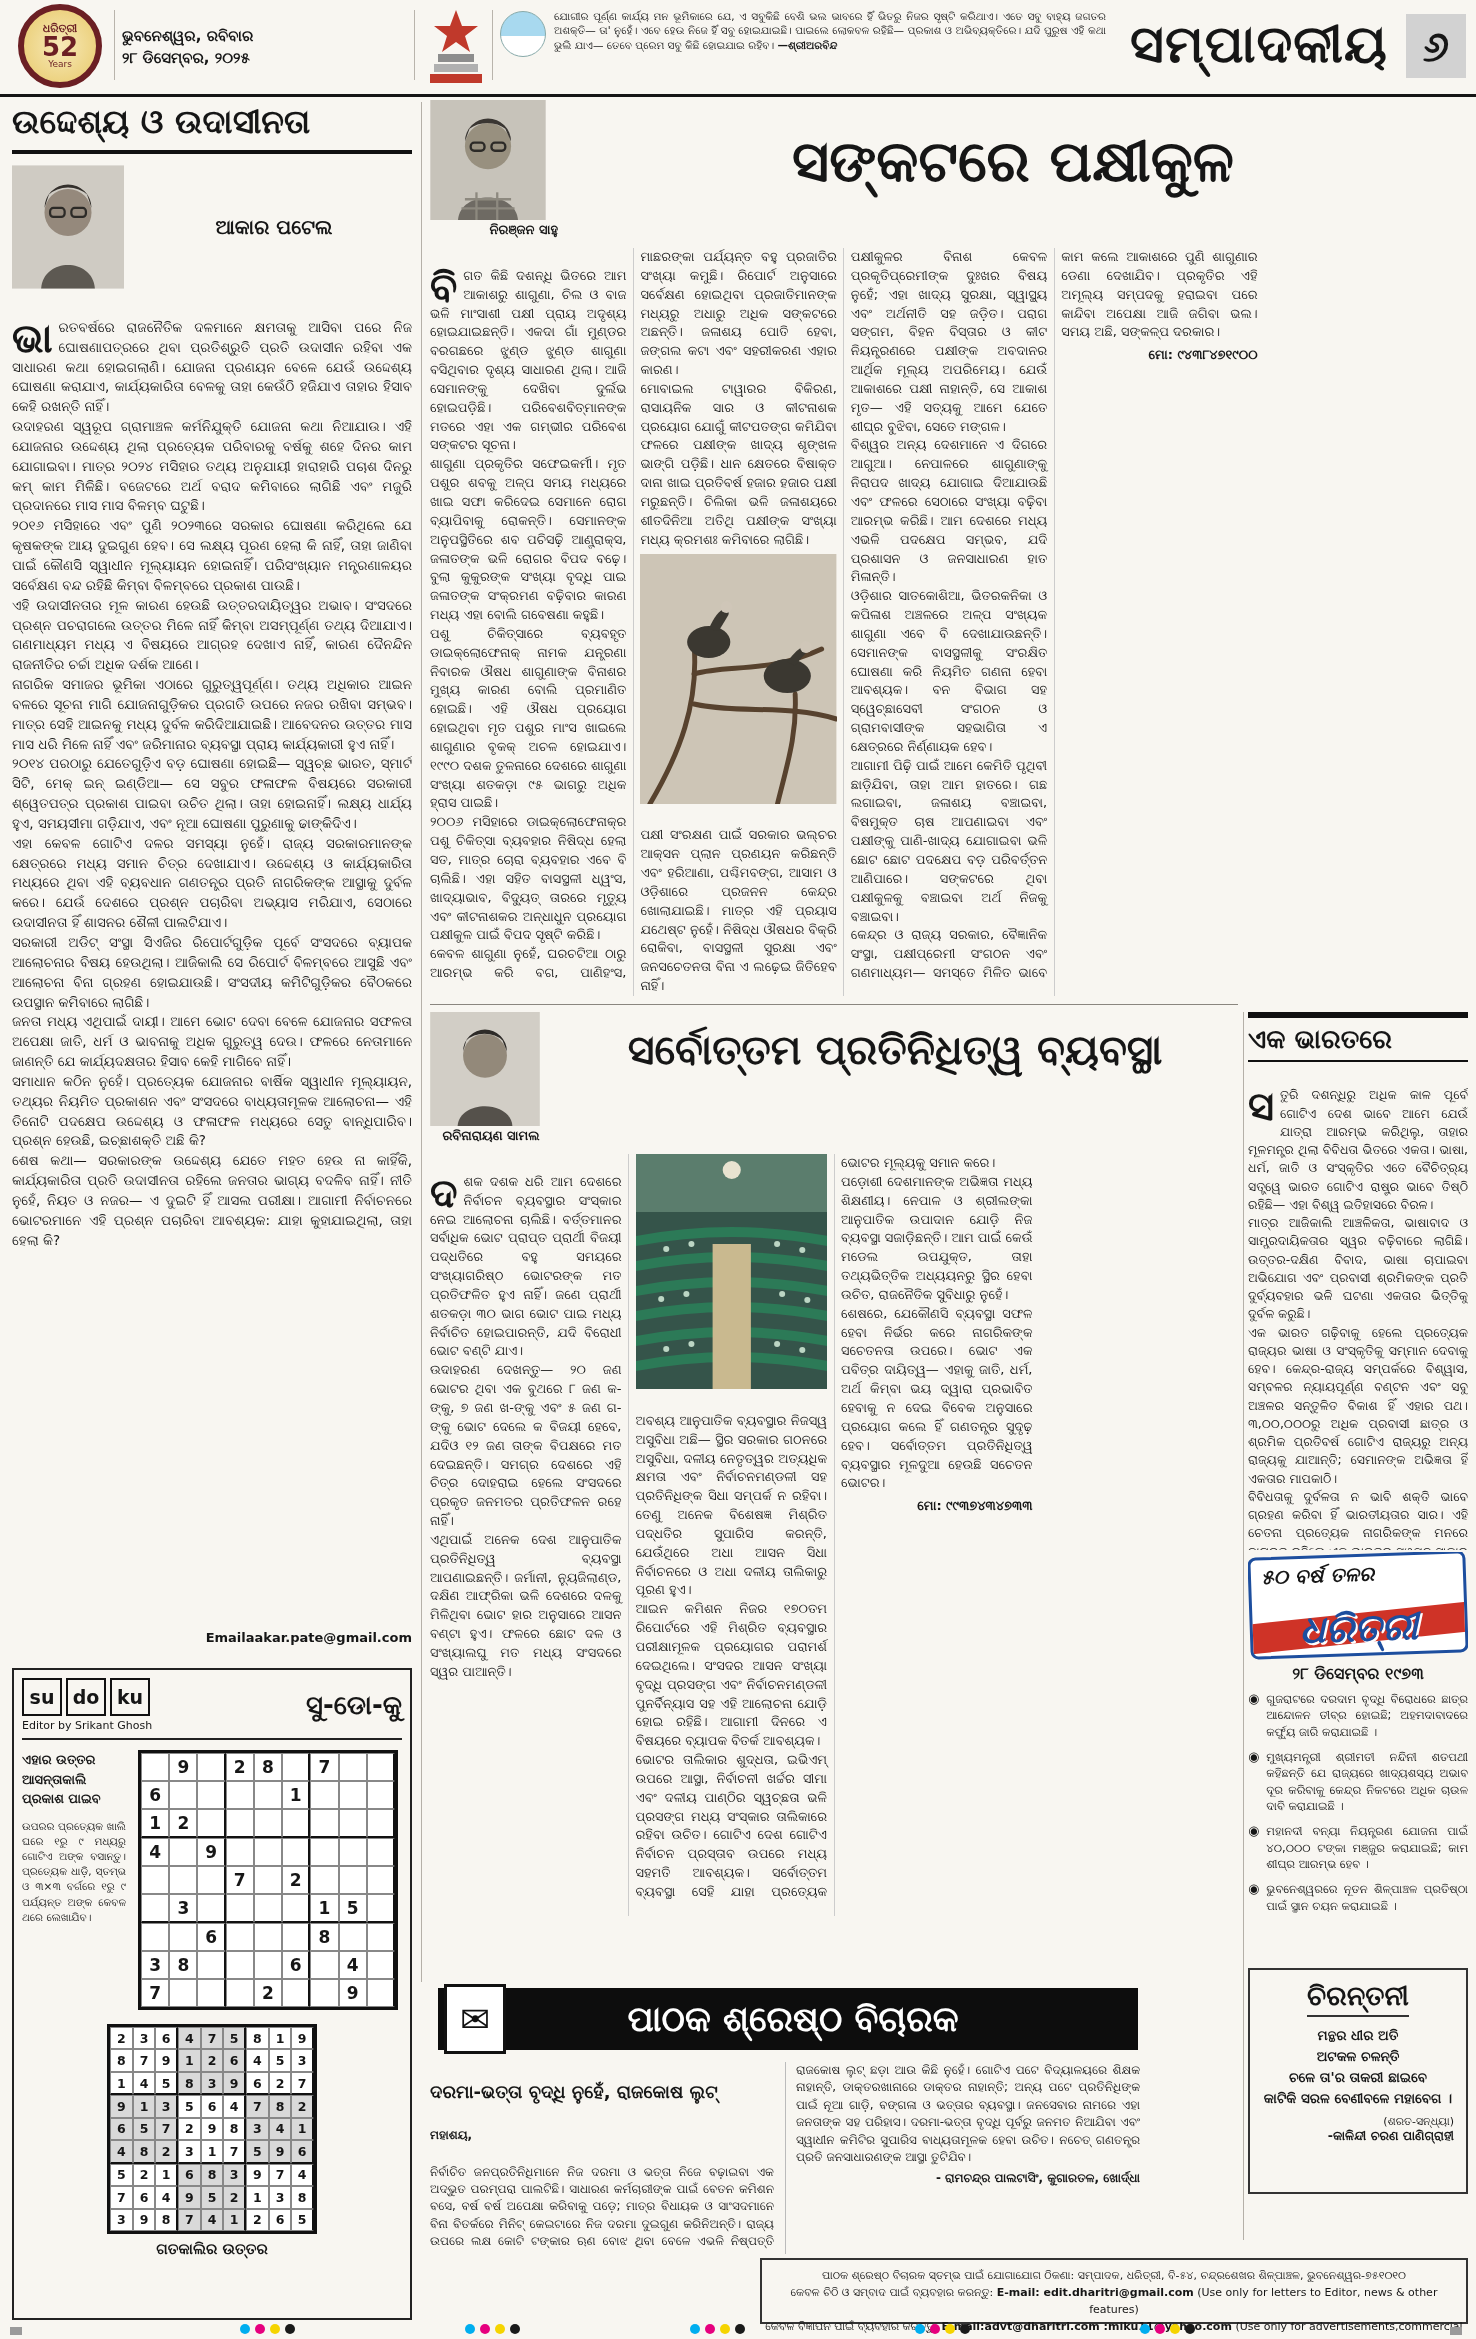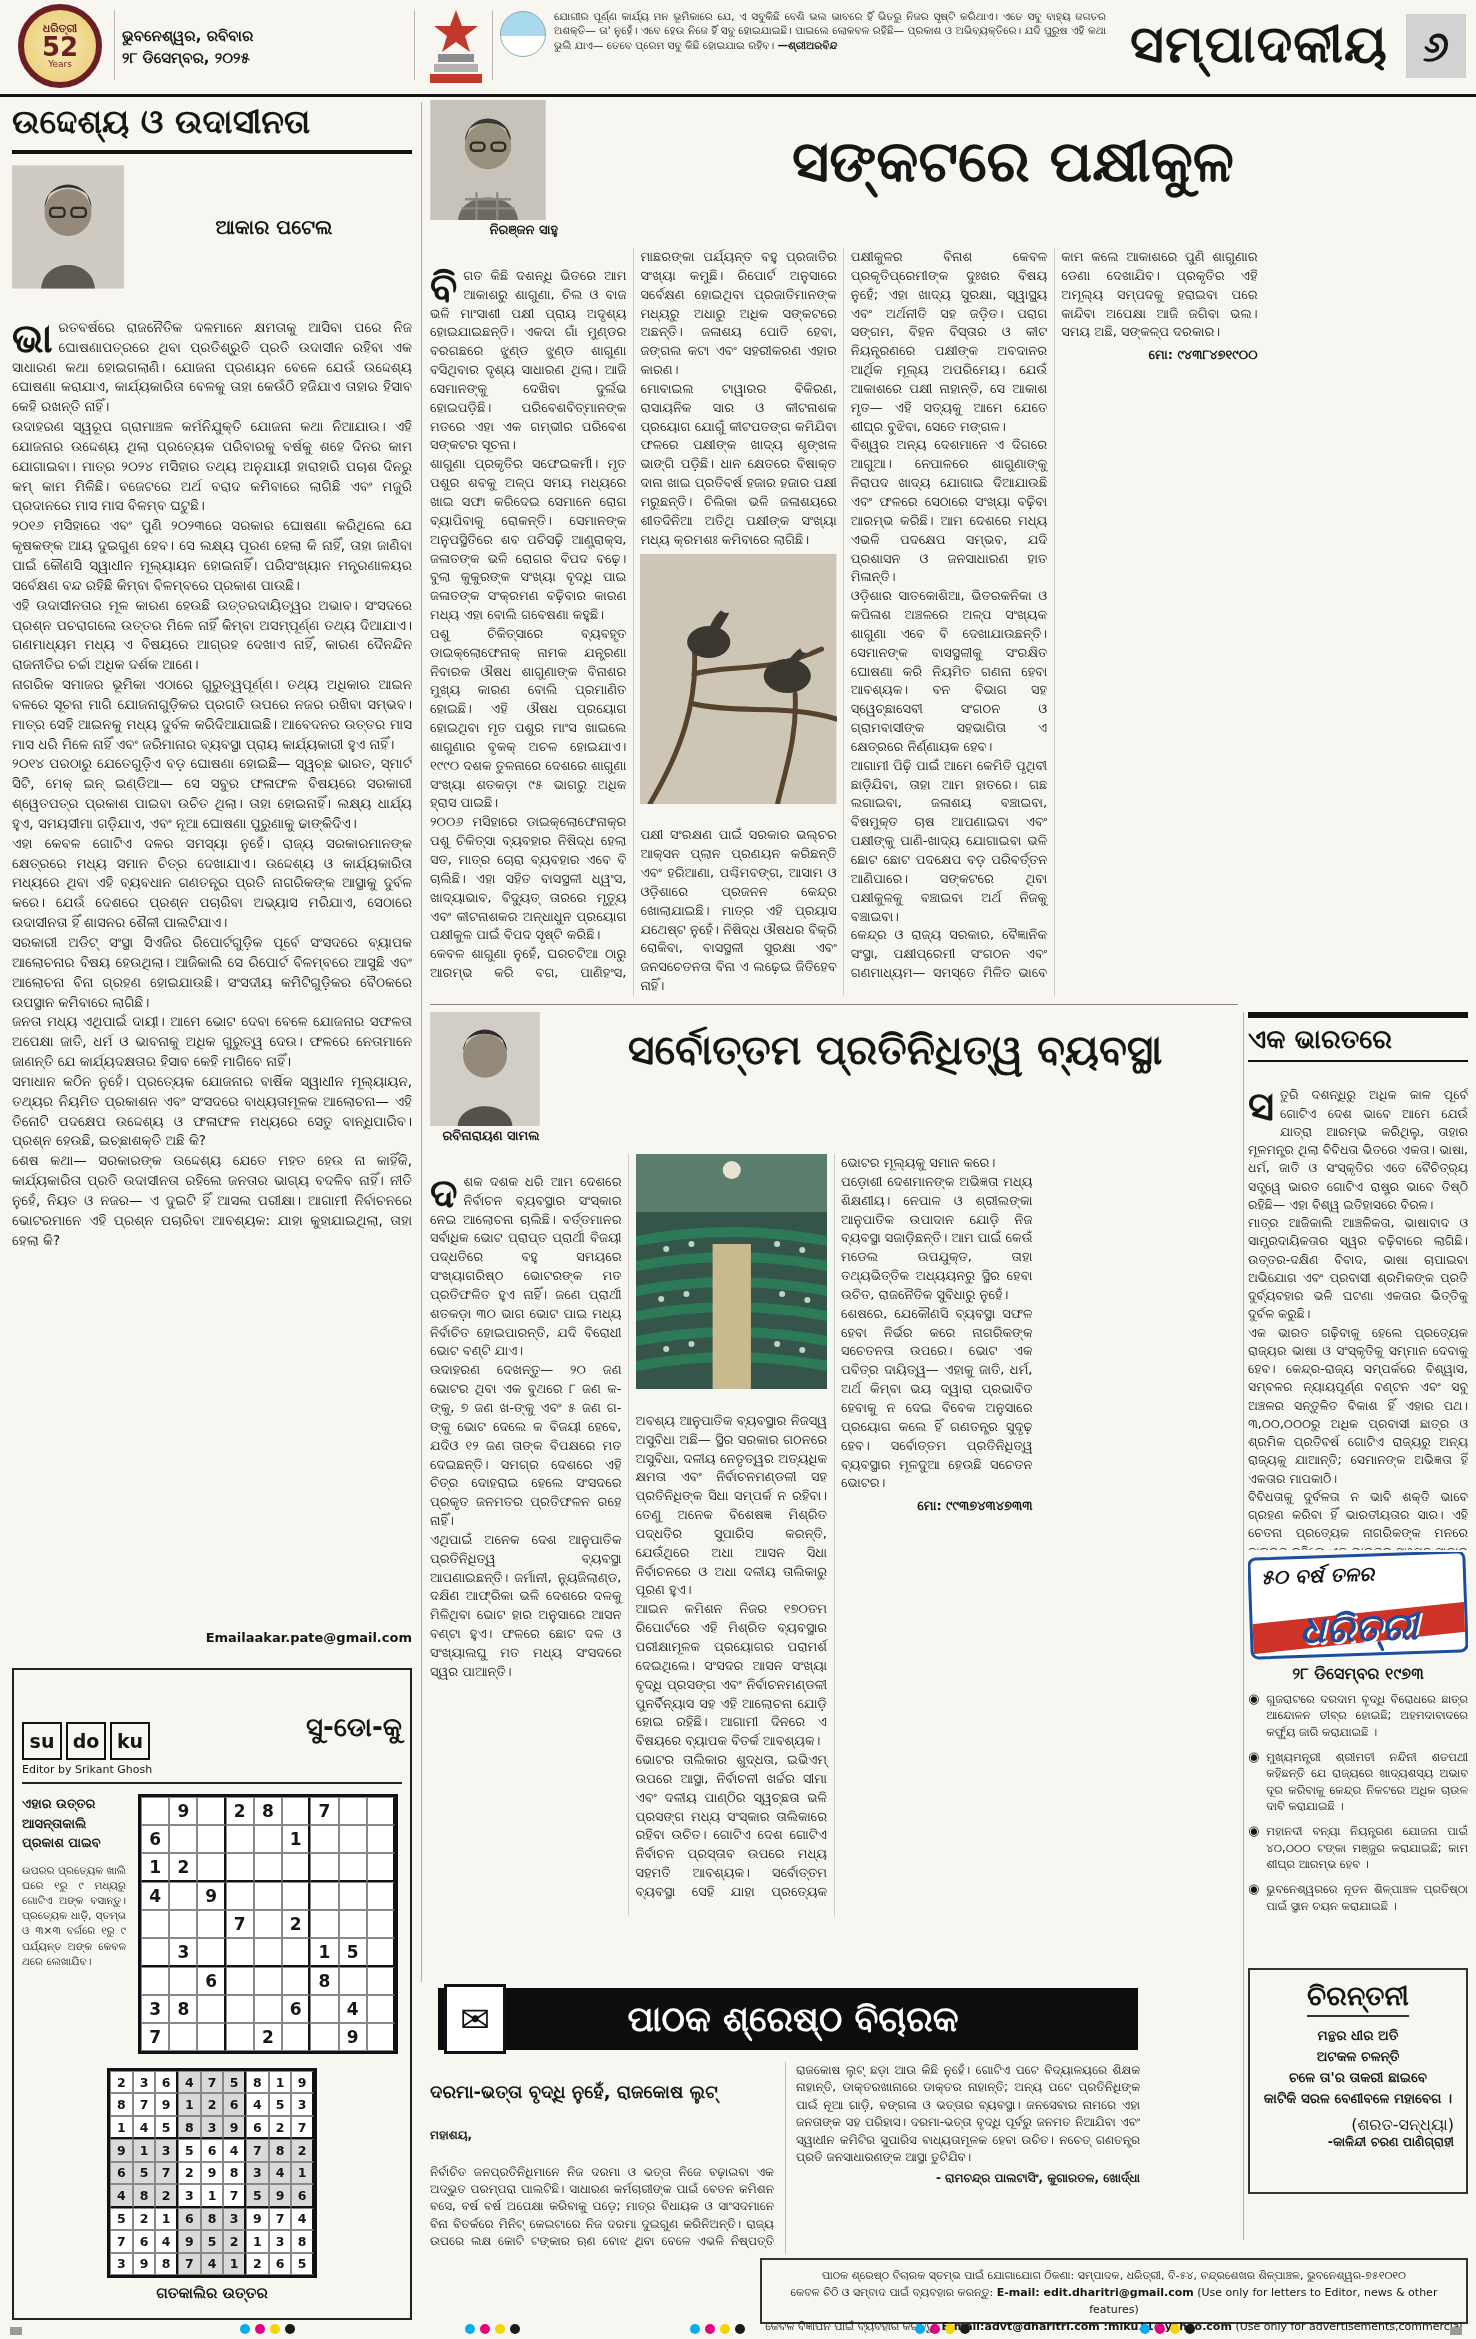--- a/index.html
+++ b/index.html
@@ -43,7 +43,7 @@
   .sud{position:absolute;left:12px;top:1668px;width:400px;height:652px;border:2px solid #222;
        box-sizing:border-box;padding:8px;}
   .sud-head{display:flex;align-items:flex-start;border-bottom:2px solid #222;padding-bottom:6px;}
-  .su-brand{display:flex;gap:4px;margin-top:44px;}
+  .su-brand{display:flex;gap:4px;}
   .su-letter{width:36px;height:34px;border:2px solid #111;display:flex;align-items:center;justify-content:center;
              font-size:19px;font-weight:800;}
   .su-by{font-size:11px;margin-top:3px;}

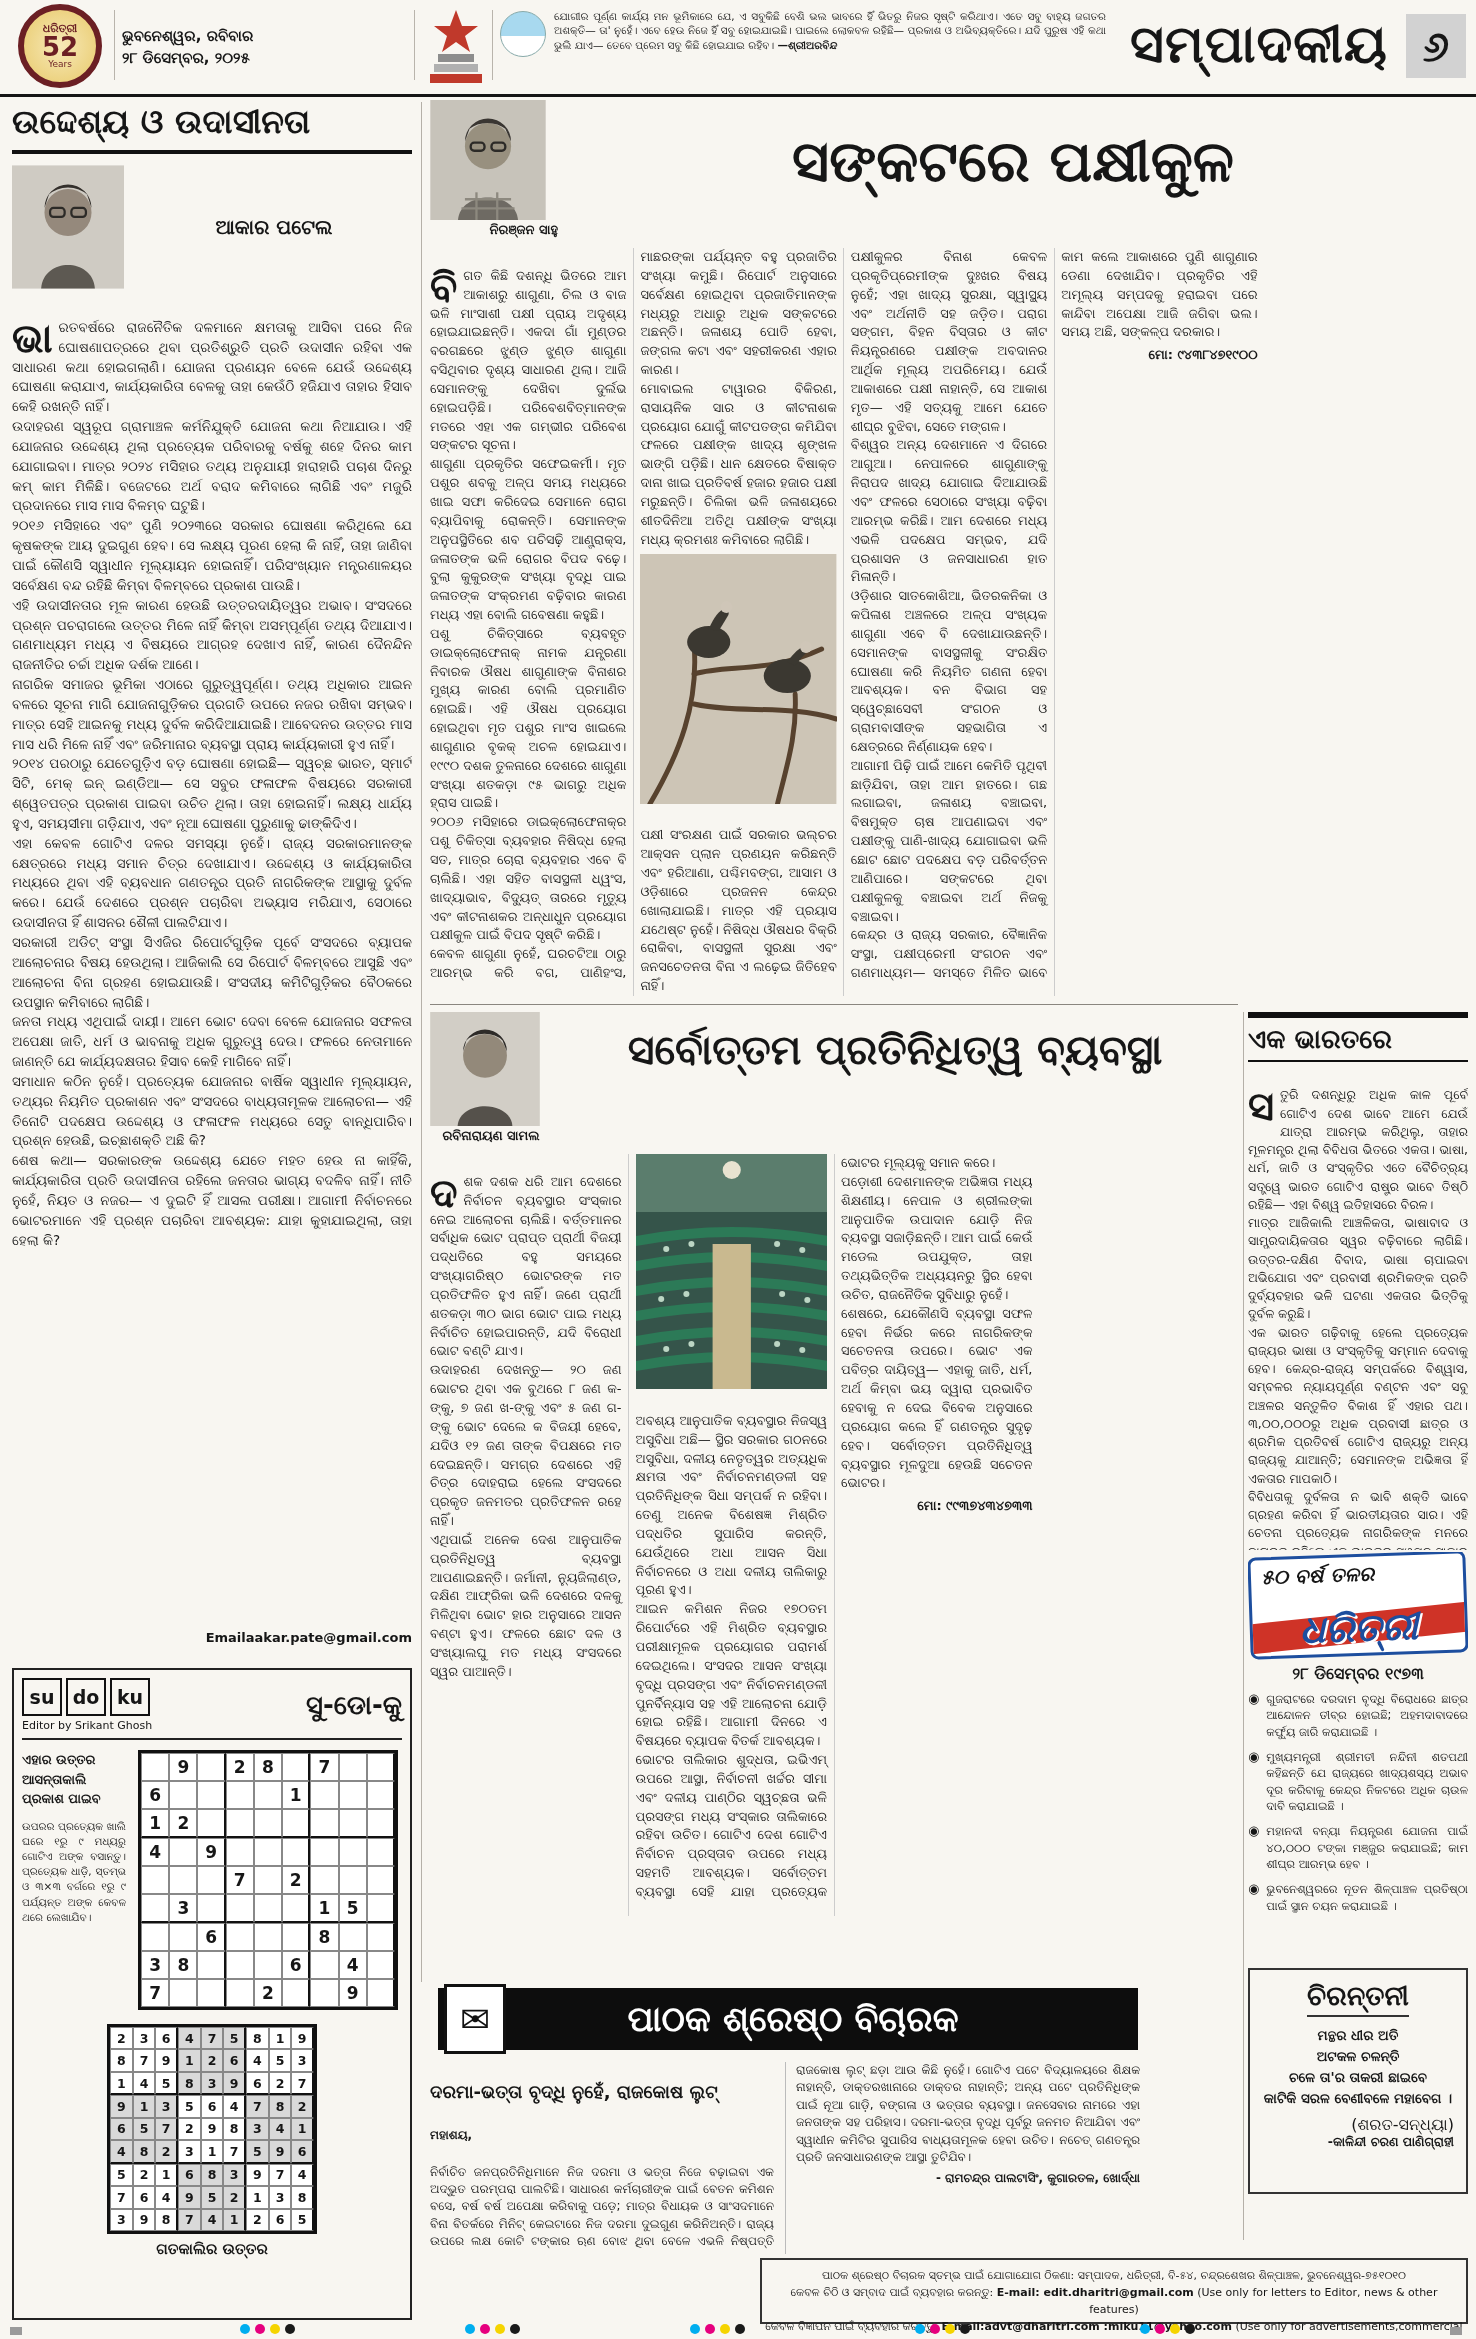--- a/index.html
+++ b/index.html
@@ -102,7 +102,7 @@
       padding:10px 12px;text-align:center;}
   .ch h3{margin:0 0 8px;font-size:27px;font-weight:800;display:inline-block;border-bottom:2px solid #333;padding-bottom:3px;}
   .ch-poem{font-size:13.5px;font-weight:700;line-height:1.55;white-space:pre-line;}
-  .ch-src{font-size:16px;text-align:right;margin-top:6px;}
+  .ch-src{font-size:11px;text-align:right;margin-top:6px;}
   .ch-auth{font-size:12.5px;font-weight:800;text-align:right;}
   
   .rb{position:absolute;left:438px;top:1988px;width:700px;height:62px;background:#0d0d0d;color:#fff;

